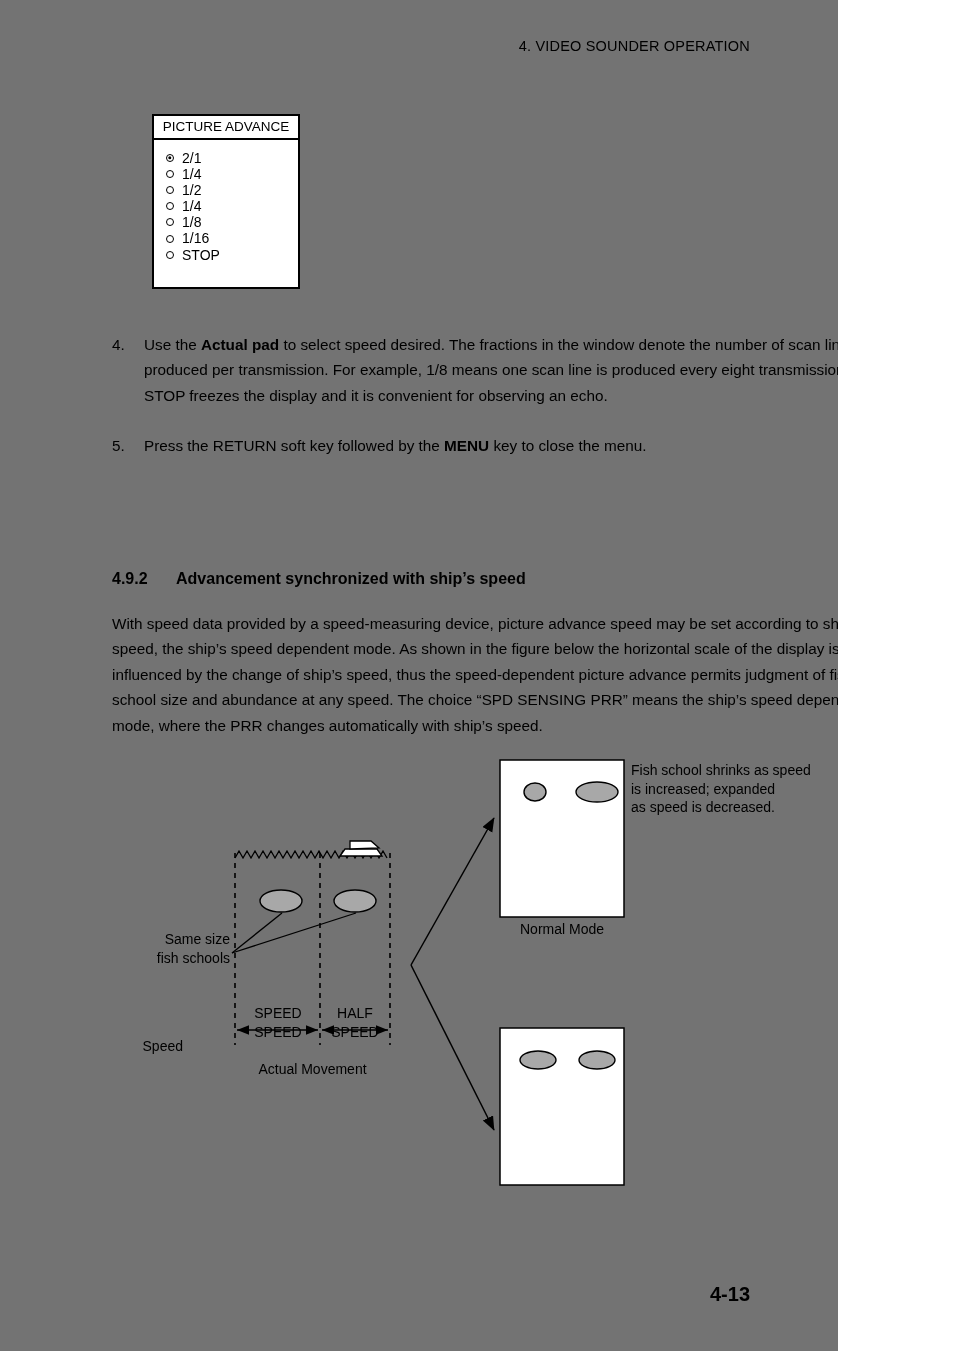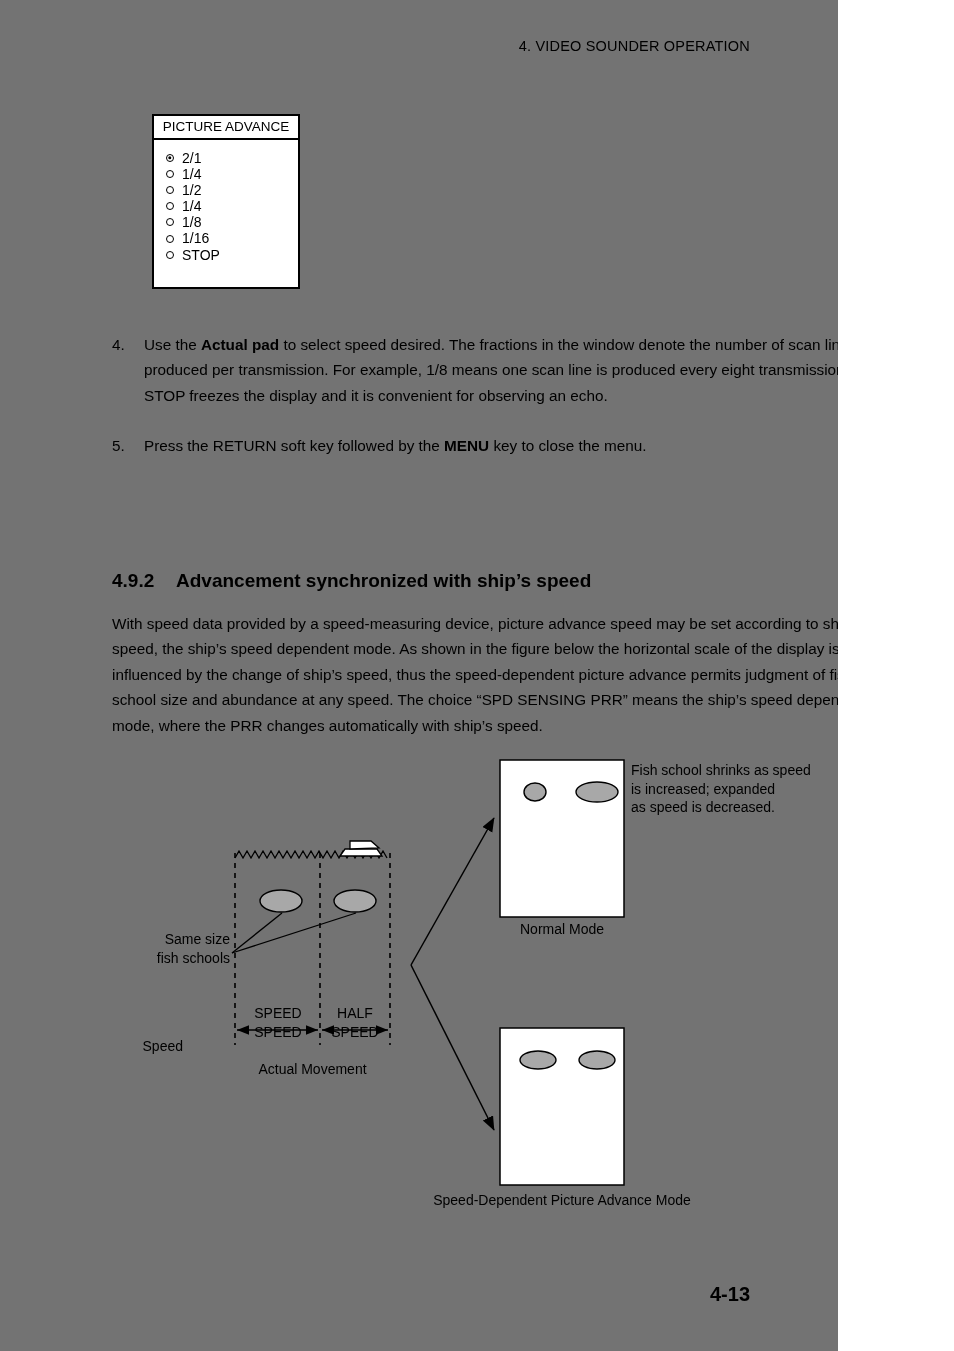--- a/index.html
+++ b/index.html
@@ -115,7 +115,7 @@
     position: absolute;
     left: 112px;
     top: 570px;
-    font-size: 19px;
+    font-size: 16px;
     font-weight: bold;
     white-space: nowrap;
   }

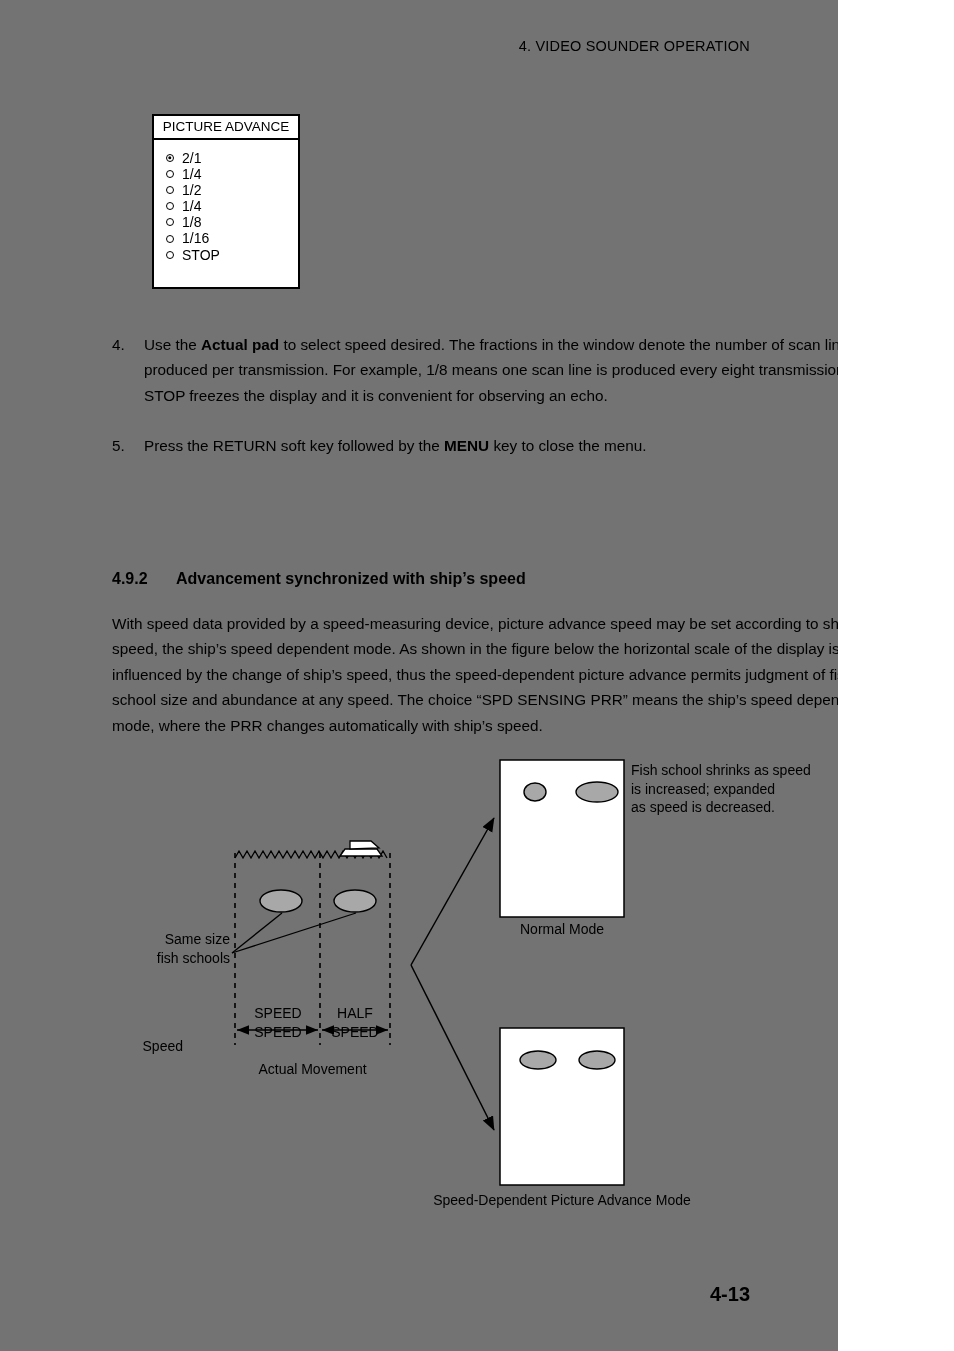--- a/index.html
+++ b/index.html
@@ -297,7 +297,6 @@
     <div class="fig-text center" style="left:500px; top:180px; width:124px;">Normal Mode</div>
 
 
-    <div class="fig-text center" style="left:410px; top:451px; width:304px;">Speed-Dependent Picture Advance Mode</div>
   </div>
 
   <div class="page-footer">4-13</div>

